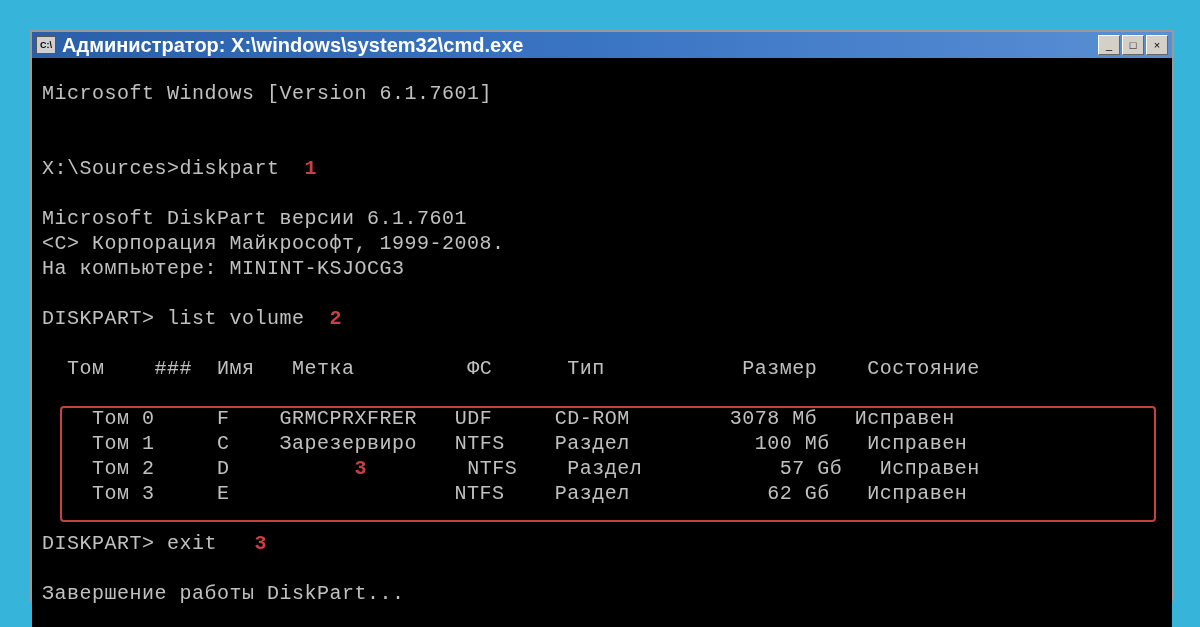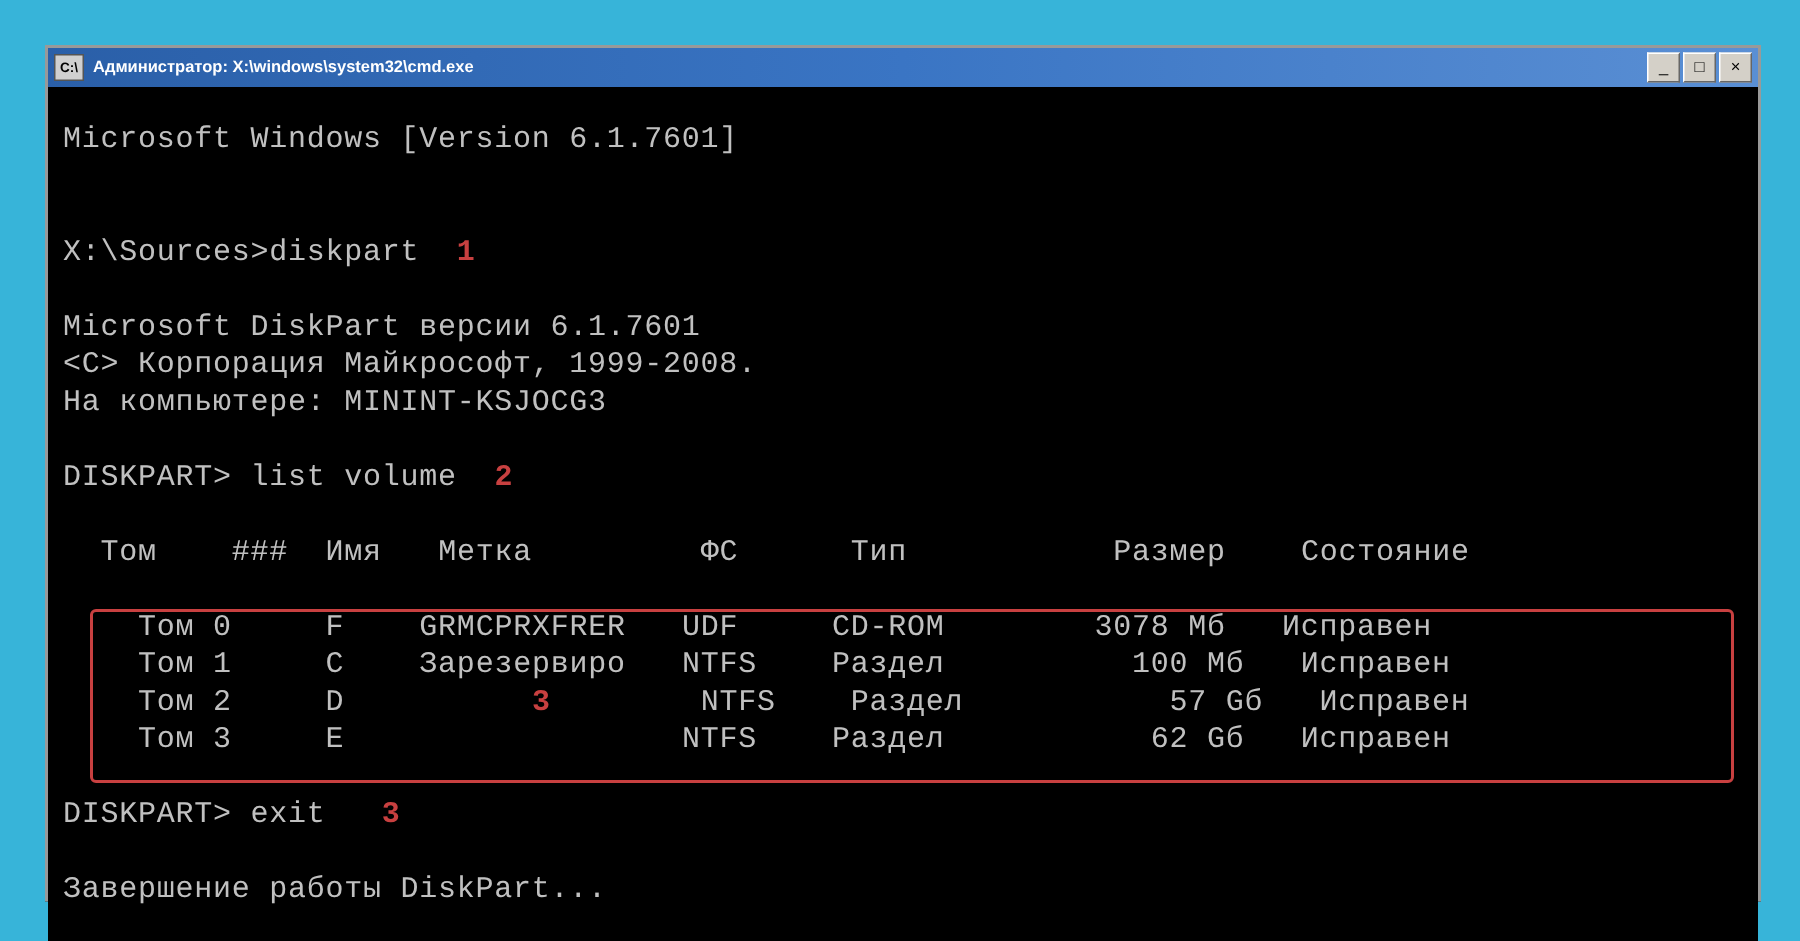--- a/index.html
+++ b/index.html
@@ -45,7 +45,7 @@
   .titlebar-text {
     color: #fff;
     font-family: Tahoma, Arial, sans-serif;
-    font-size: 11px;
+    font-size: 20px;
     font-weight: bold;
     flex: 1;
     white-space: nowrap;

